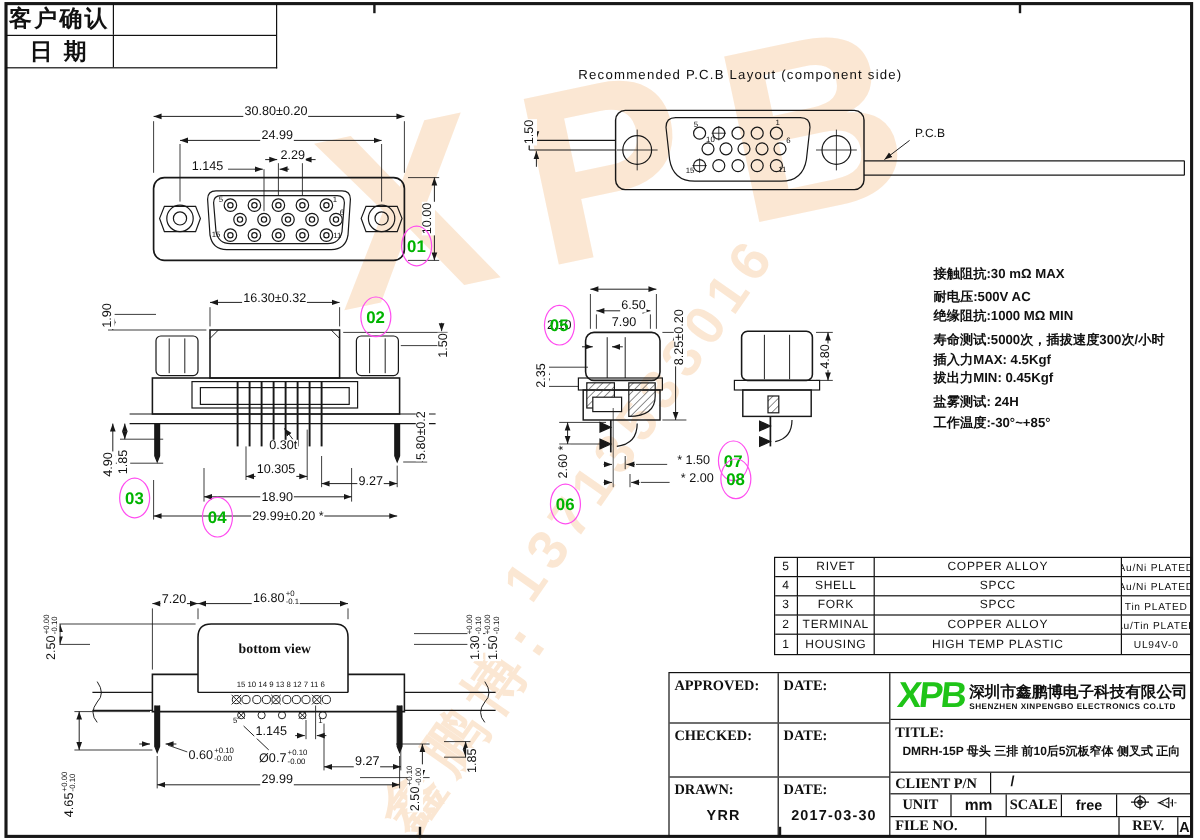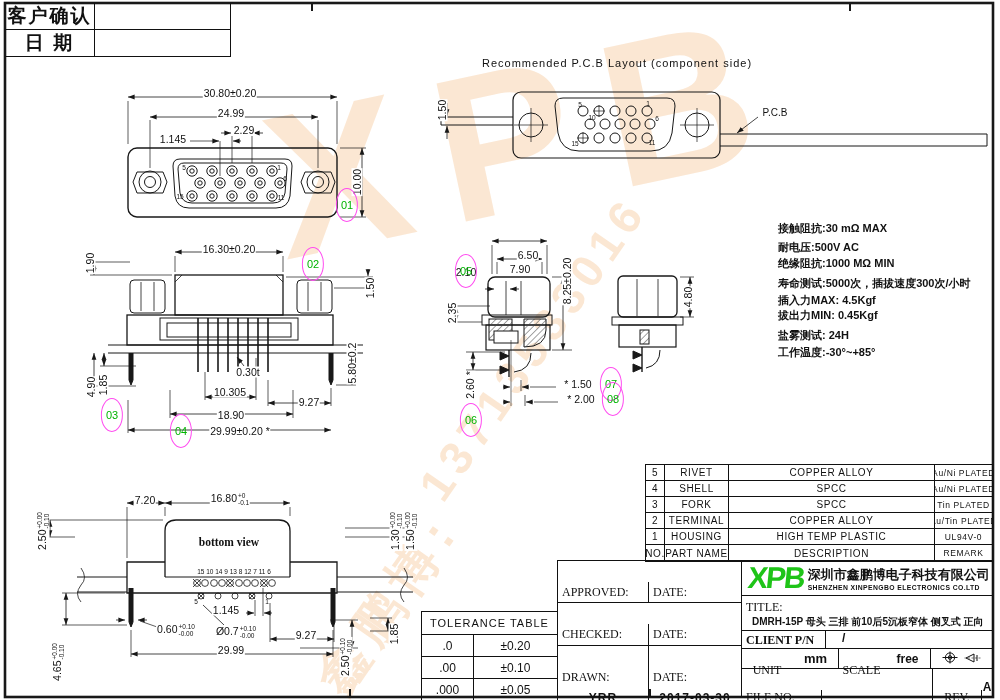--- a/index.html
+++ b/index.html
@@ -18,7 +18,7 @@
   .lbl.bv{font-weight:bold;font-size:11.5px;font-family:"Liberation Serif",serif;background:transparent;}
   .lbl.pcb{font-size:10px;}
   .balloon{position:absolute;transform:translate(-50%,-50%);border:1.4px solid #ff4df0;border-radius:50%;
-           color:#00b400;font-size:11px;font-weight:normal;line-height:10px;padding:11px 4px;background:transparent;}
+           color:#00b400;font-size:14px;font-weight:bold;line-height:10px;padding:11px 4px;background:transparent;}
   .spec{position:absolute;left:778px;transform:translateY(-50%);font-weight:bold;font-size:11px;white-space:nowrap;}
   
   #pcb-title{position:absolute;left:617px;top:63px;transform:translate(-50%,-50%);font-size:11px;letter-spacing:1px;white-space:nowrap;}

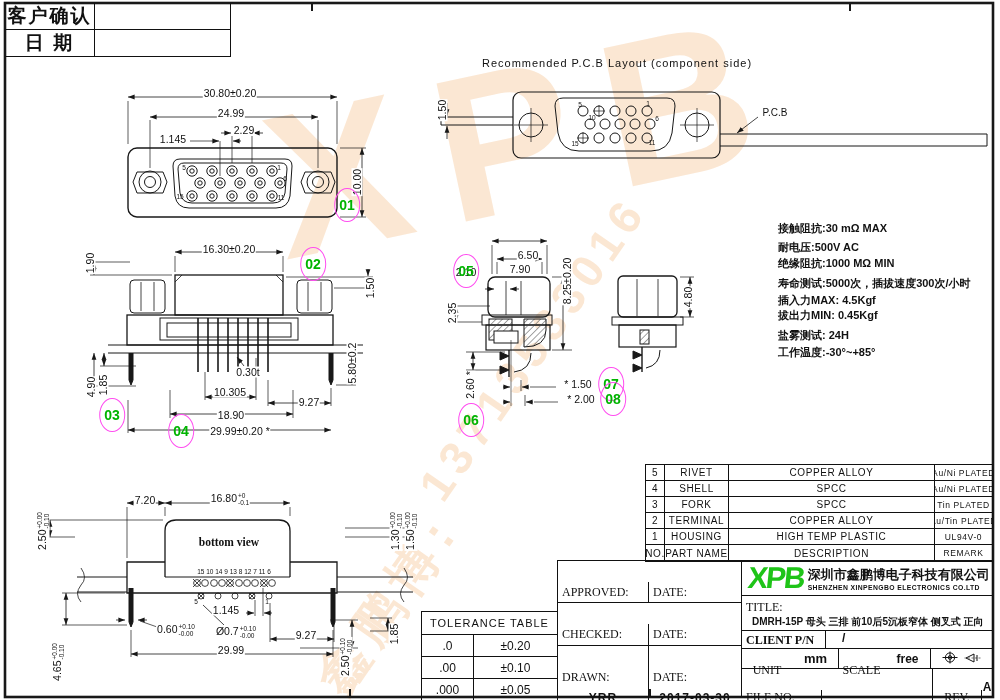--- a/index.html
+++ b/index.html
@@ -448,7 +448,7 @@
       <div class="lbl pin" style="left: 657px; top: 118px;"><span>6</span></div>
       <div class="lbl pin" style="left: 575px; top: 143px;"><span>15</span></div>
       <div class="lbl pin" style="left: 652px; top: 142px;"><span>11</span></div>
-      <div class="lbl" style="left: 229px; top: 249px;"><span>16.30±0.20</span></div>
+      <div class="lbl" style="left: 229px; top: 249px;"><span>16.30±0.32</span></div>
       <div class="lbl" style="left: 90px; top: 263px; transform: translate(-50%, -50%) rotate(-90deg);"><span>1.90</span></div>
       <div class="lbl" style="left: 370px; top: 288px; transform: translate(-50%, -50%) rotate(-90deg);"><span>1.50</span></div>
       <div class="lbl" style="left: 352px; top: 363px; transform: translate(-50%, -50%) rotate(-90deg);"><span>5.80±0.2</span></div>

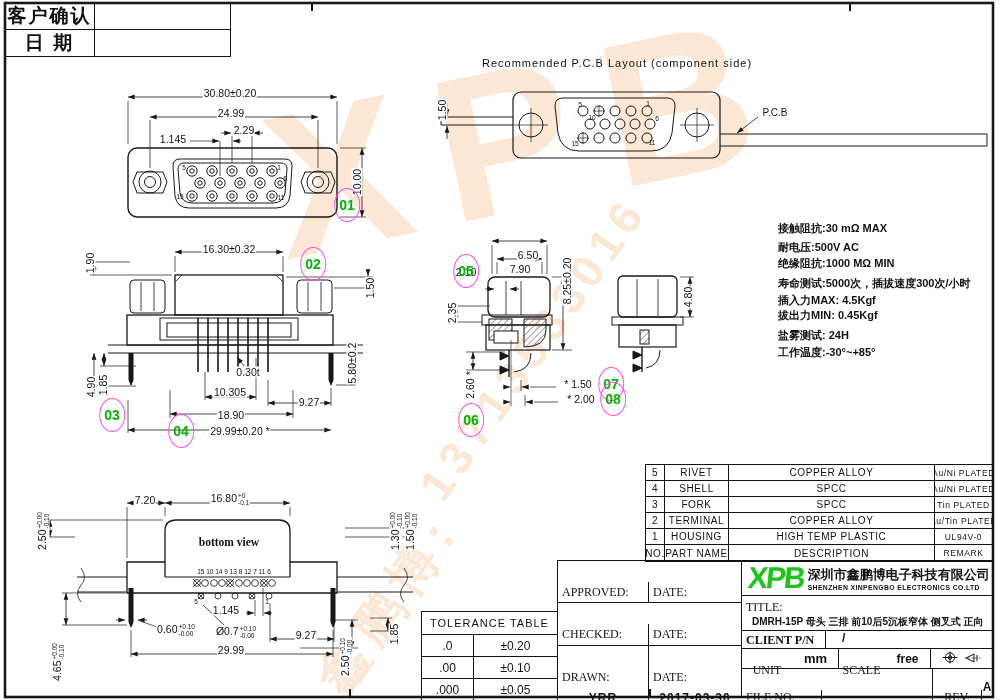--- a/index.html
+++ b/index.html
@@ -452,7 +452,7 @@
       <div class="lbl" style="left: 90px; top: 263px; transform: translate(-50%, -50%) rotate(-90deg);"><span>1.90</span></div>
       <div class="lbl" style="left: 370px; top: 288px; transform: translate(-50%, -50%) rotate(-90deg);"><span>1.50</span></div>
       <div class="lbl" style="left: 352px; top: 363px; transform: translate(-50%, -50%) rotate(-90deg);"><span>5.80±0.2</span></div>
-      <div class="lbl" style="left: 248px; top: 372px;"><span>0.30t</span></div>
+      <div class="lbl" style="left: 236px; top: 372px;"><span>0.30t</span></div>
       <div class="lbl" style="left: 230px; top: 392px;"><span>10.305</span></div>
       <div class="lbl" style="left: 309px; top: 402px;"><span>9.27</span></div>
       <div class="lbl" style="left: 231px; top: 415px;"><span>18.90</span></div>

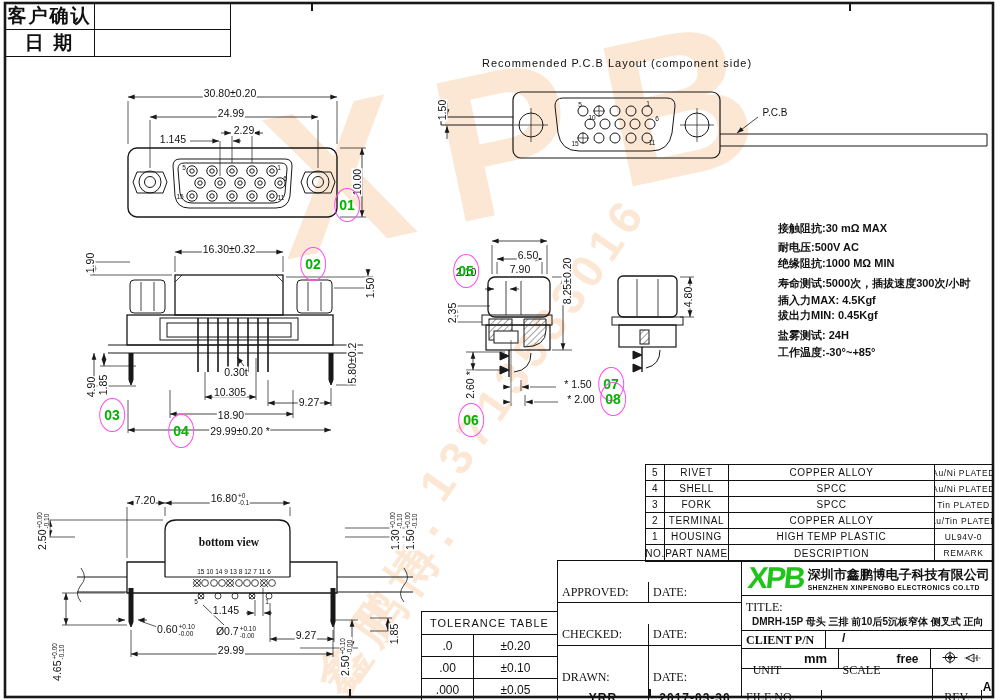--- a/index.html
+++ b/index.html
@@ -536,12 +536,6 @@
         <div>HIGH TEMP PLASTIC</div>
         <div>UL94V-0</div>
       </div>
-      <div class="prow">
-        <div>NO.</div>
-        <div>PART NAME</div>
-        <div>DESCRIPTION</div>
-        <div>REMARK</div>
-      </div>
     </div>
 
   <div id="tol-table">

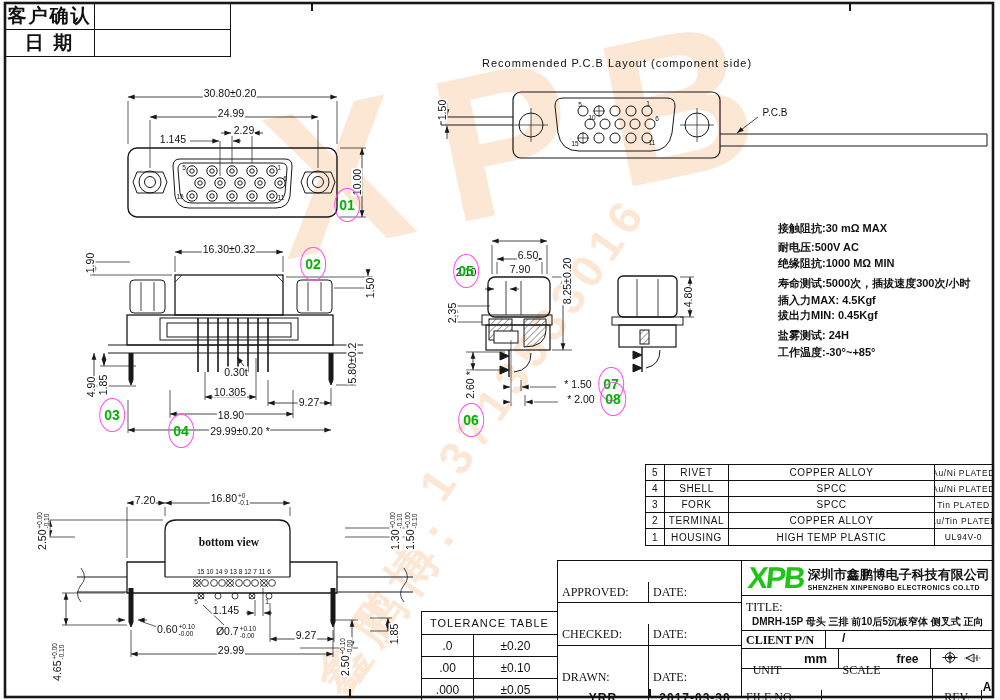--- a/index.html
+++ b/index.html
@@ -51,7 +51,7 @@
   .tb-row:last-child{border-bottom:none;}
   .tb-cell{padding:3px 4px;border-right:1.4px solid #111;}
   .tb-cell:last-child{border-right:none;}
-  .lab{font-family:"Liberation Serif",serif;font-weight:normal;font-size:12px;margin-top:21px;}
+  .lab{font-family:"Liberation Serif",serif;font-weight:bold;font-size:12px;}
   .tb-val{text-align:center;font-weight:bold;font-size:12px;margin-top:6px;letter-spacing:1px;}
   .tb-right{flex:1;display:flex;flex-direction:column;}
   .tb-logo-row{height:40px;border-bottom:1.4px solid #111;display:flex;align-items:center;padding:0 2px;}

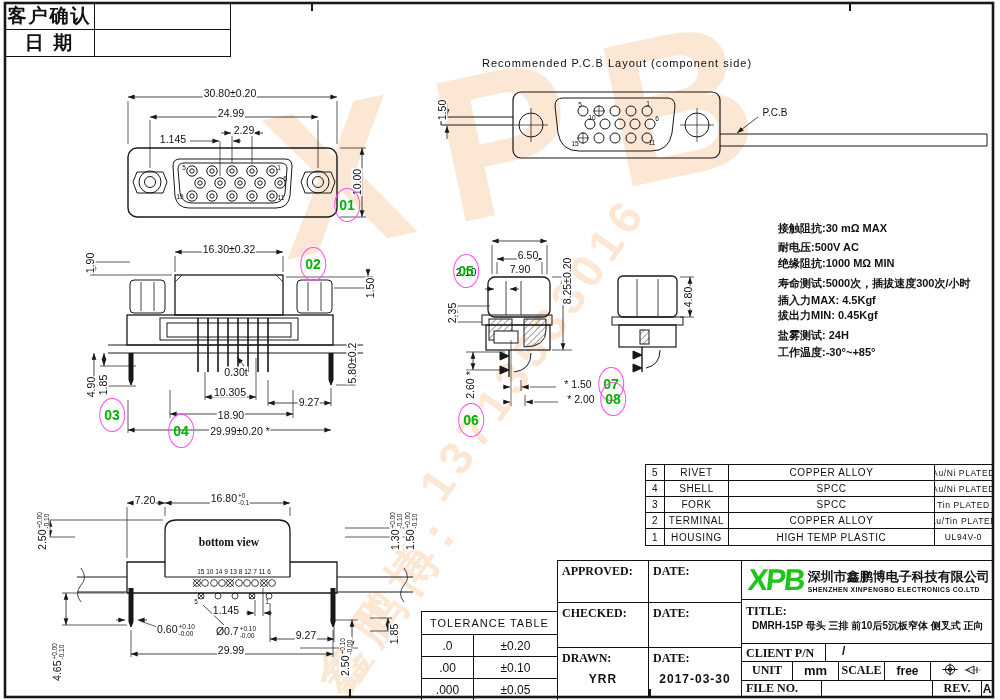--- a/index.html
+++ b/index.html
@@ -538,23 +538,6 @@
       </div>
     </div>
 
-  <div id="tol-table">
-    <div id="tol-title">TOLERANCE TABLE</div>
-    <div id="tol-body">
-        <div class="trow">
-          <div>.0</div>
-          <div>±0.20</div>
-        </div>
-        <div class="trow">
-          <div>.00</div>
-          <div>±0.10</div>
-        </div>
-        <div class="trow">
-          <div>.000</div>
-          <div>±0.05</div>
-        </div>
-      </div>
-  </div>
 
   <div id="title-block">
     <div class="tb-left">

